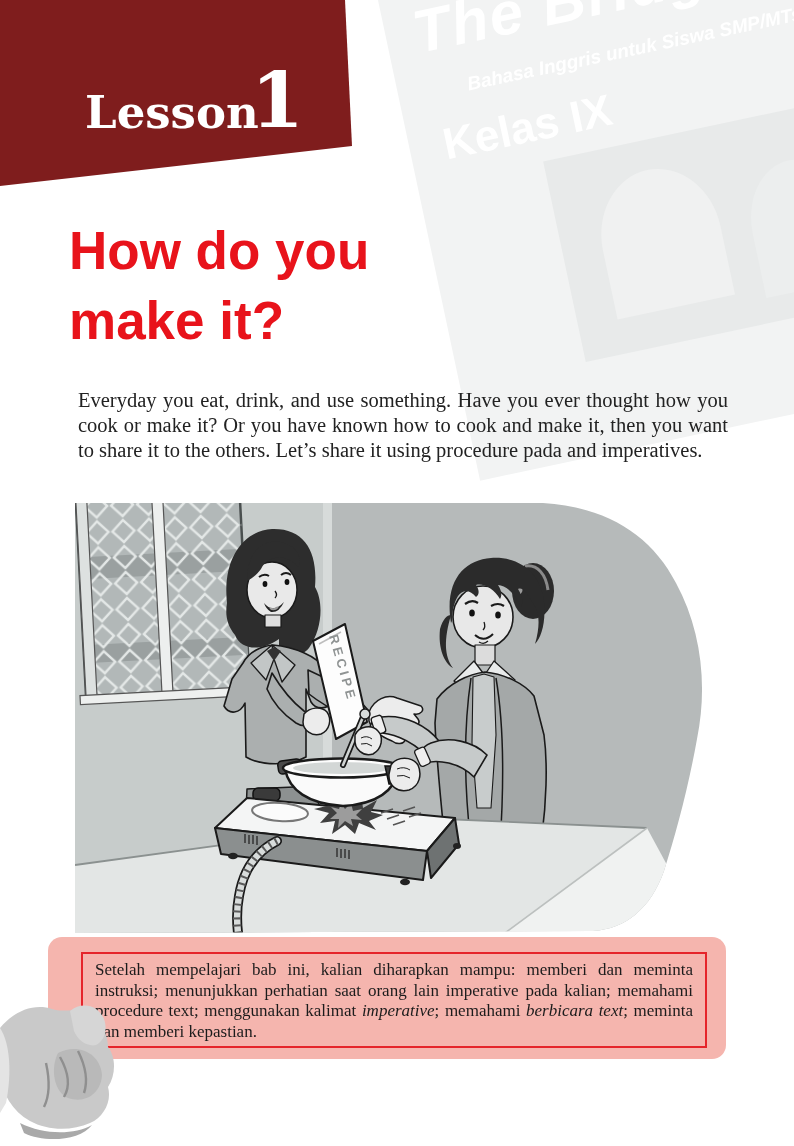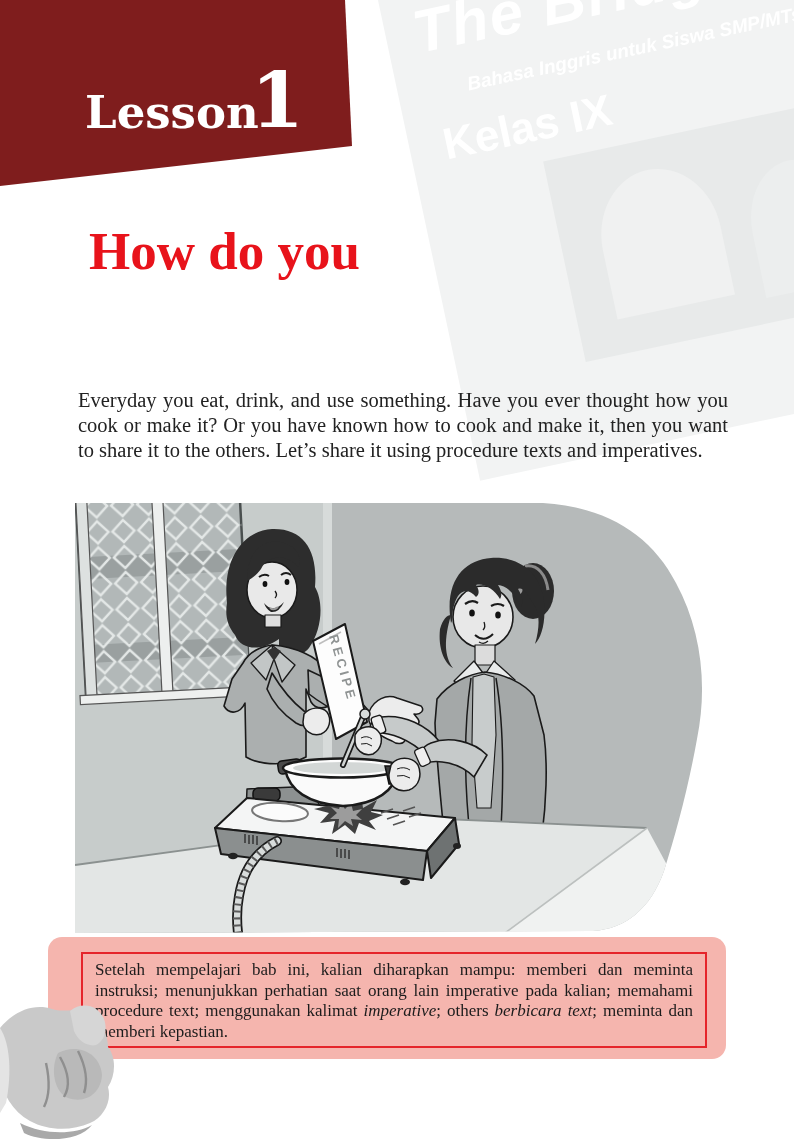--- a/index.html
+++ b/index.html
@@ -27,7 +27,7 @@
                font-weight:bold;font-size:76px;}
 
   
-  .heading{left:89px;top:216px;color:#e8131b;font-family:Liberation Serif, serif;
+  .heading{left:69px;top:216px;color:#e8131b;font-family:Liberation Sans, sans-serif;
            font-weight:bold;font-size:53px;line-height:70px;letter-spacing:0px;}
 
   

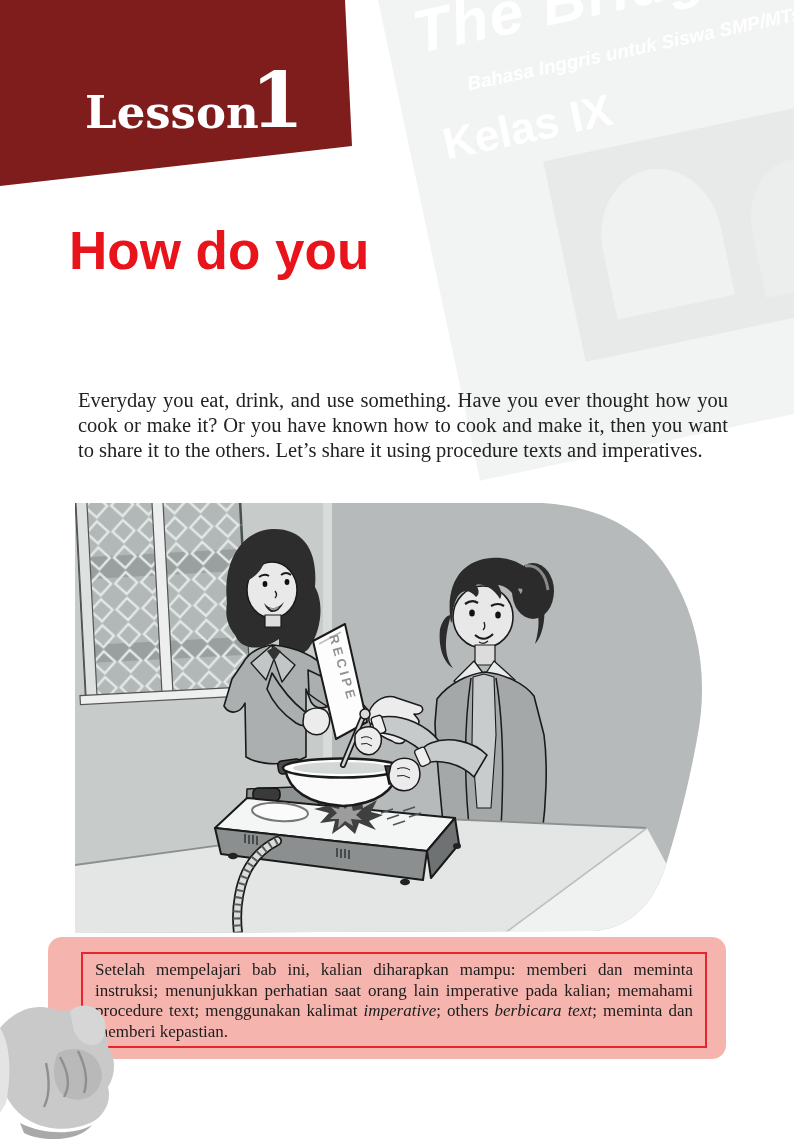--- a/index.html
+++ b/index.html
@@ -68,6 +68,7 @@
 
 <div class="abs heading">
   <div>How do you</div>
+  <div>make it?</div>
 </div>
 
 <div class="abs intro">Everyday you eat, drink, and use something. Have you ever thought how you cook or make it? Or you have known how to cook and make it, then you want to share it to the others. Let’s share it using procedure texts and imperatives.</div>

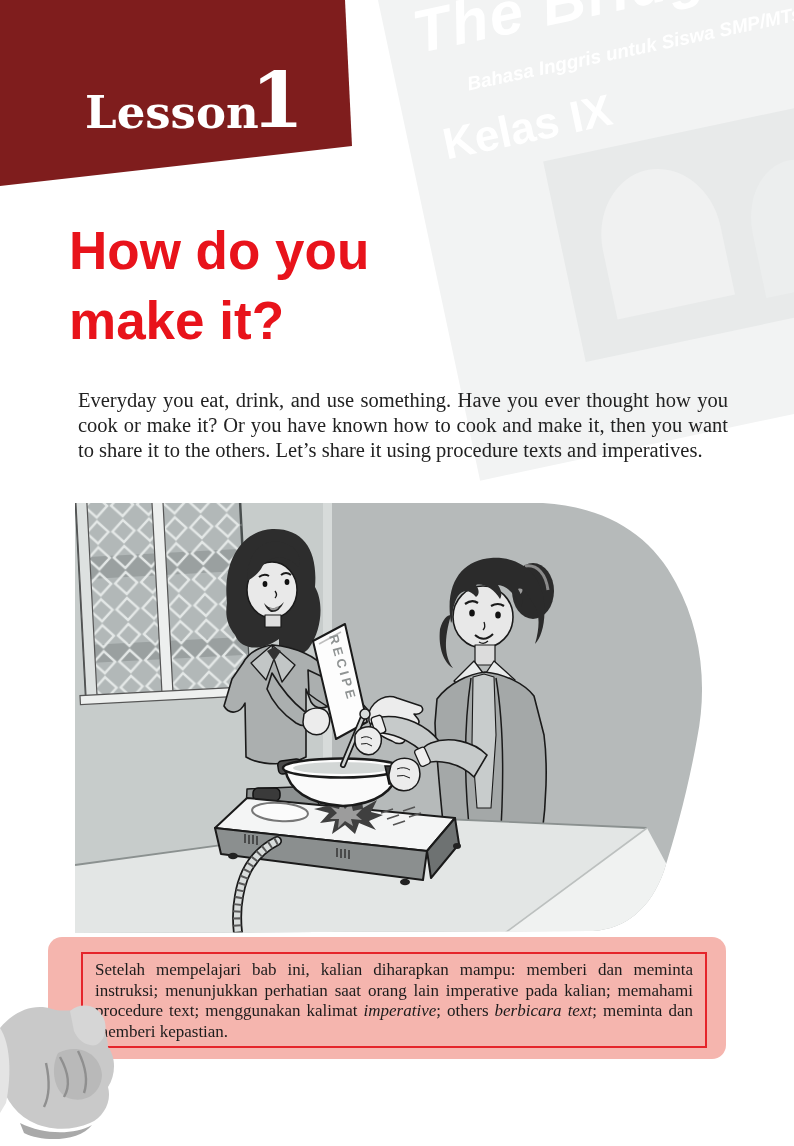--- a/index.html
+++ b/index.html
@@ -71,7 +71,7 @@
   <div>make it?</div>
 </div>
 
-<div class="abs intro">Everyday you eat, drink, and use something. Have you ever thought how you cook or make it? Or you have known how to cook and make it, then you want to share it to the others. Let’s share it using procedure texts and imperatives.</div>
+<div class="abs intro">Everyday you eat, drink, and use something. Have you ever thought how you cook or make it? Or you have known how to cook and make it, then you want to share it to the others. Let’s share it using procedure pada and imperatives.</div>
 
 <svg class="abs illus" viewBox="0 0 630 430">
   <defs>

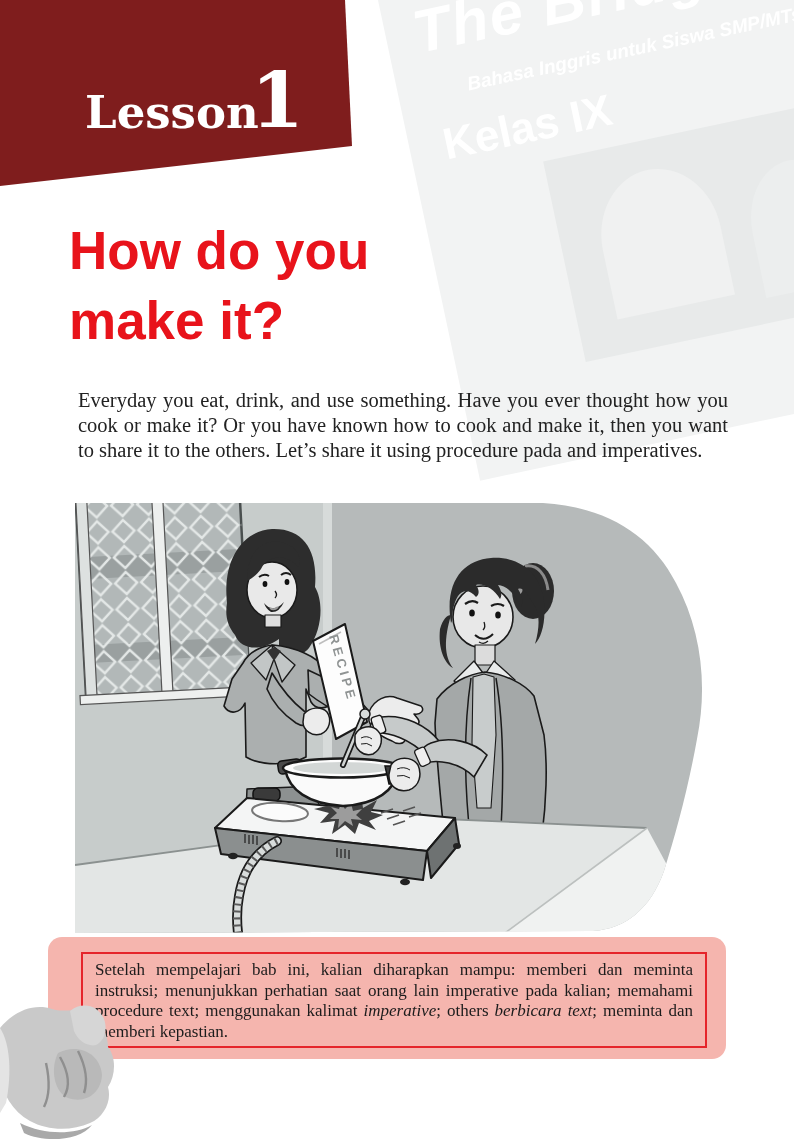--- a/index.html
+++ b/index.html
@@ -232,7 +232,7 @@
 
 <div class="abs panel">
   <div class="inner">
-    <div class="txt"><span>Setelah mempelajari bab ini, kalian diharapkan mampu: memberi dan meminta instruksi; menunjukkan perhatian saat orang lain imperative pada kalian; memahami procedure text; menggunakan kalimat </span><em>imperative</em><span>; others </span><em>berbicara text</em><span>; meminta dan memberi kepastian.</span></div>
+    <div class="txt"><span>Setelah mempelajari bab ini, kalian diharapkan mampu: memberi dan meminta instruksi; menunjukkan perhatian saat orang lain imperative pada kalian; memahami procedure text; menggunakan kalimat </span><em>imperative</em><span>; memahami </span><em>berbicara text</em><span>; meminta dan memberi kepastian.</span></div>
   </div>
 </div>
 

